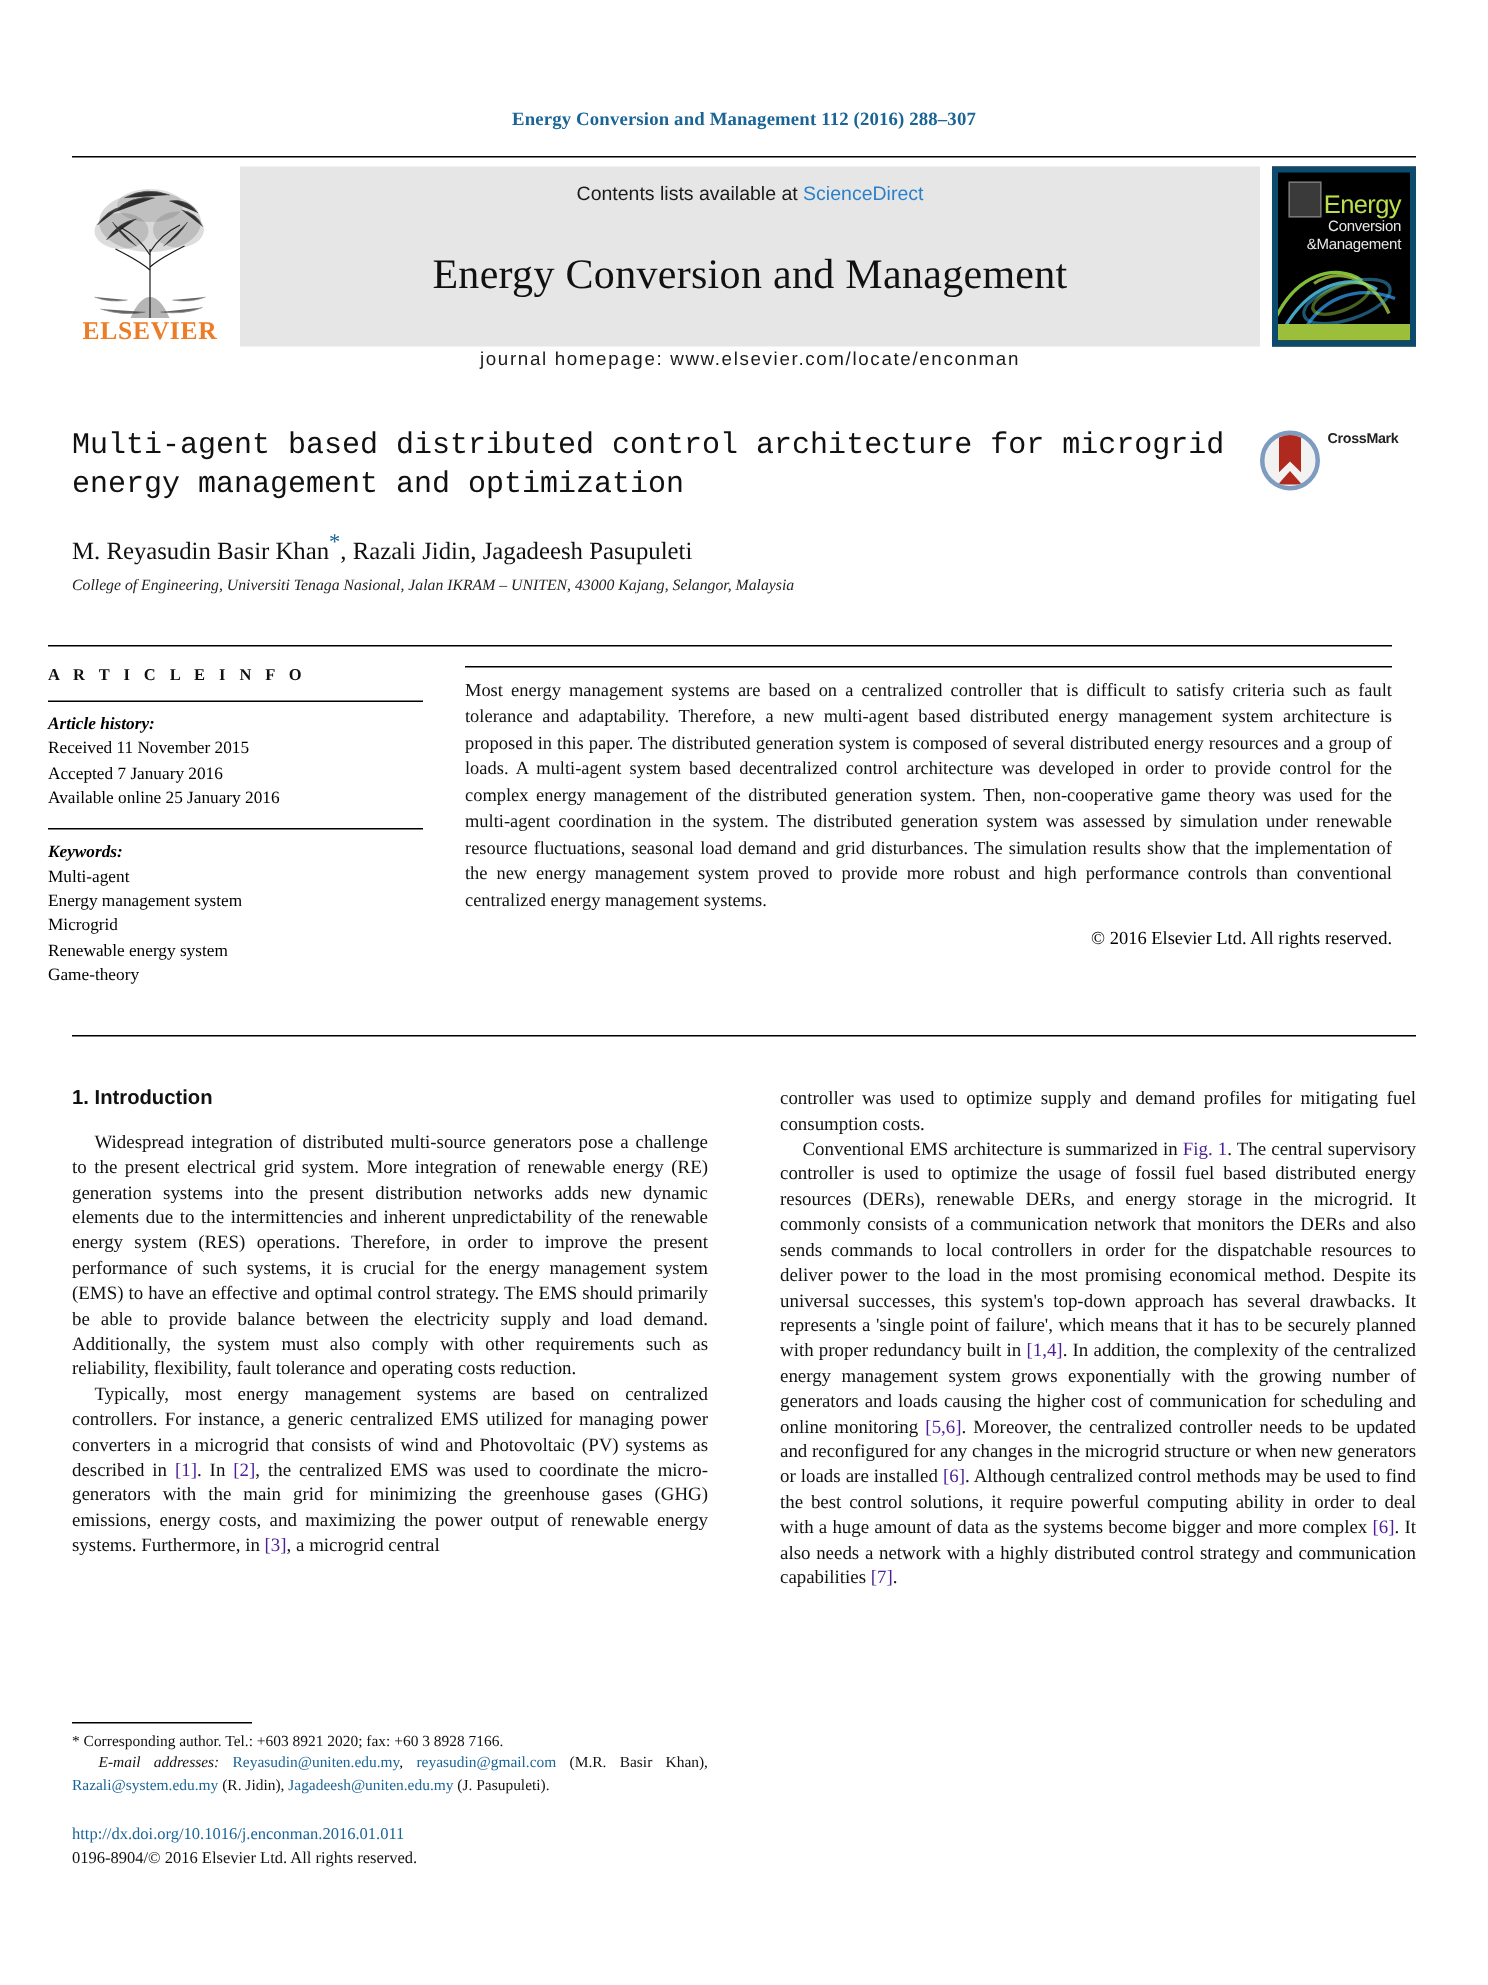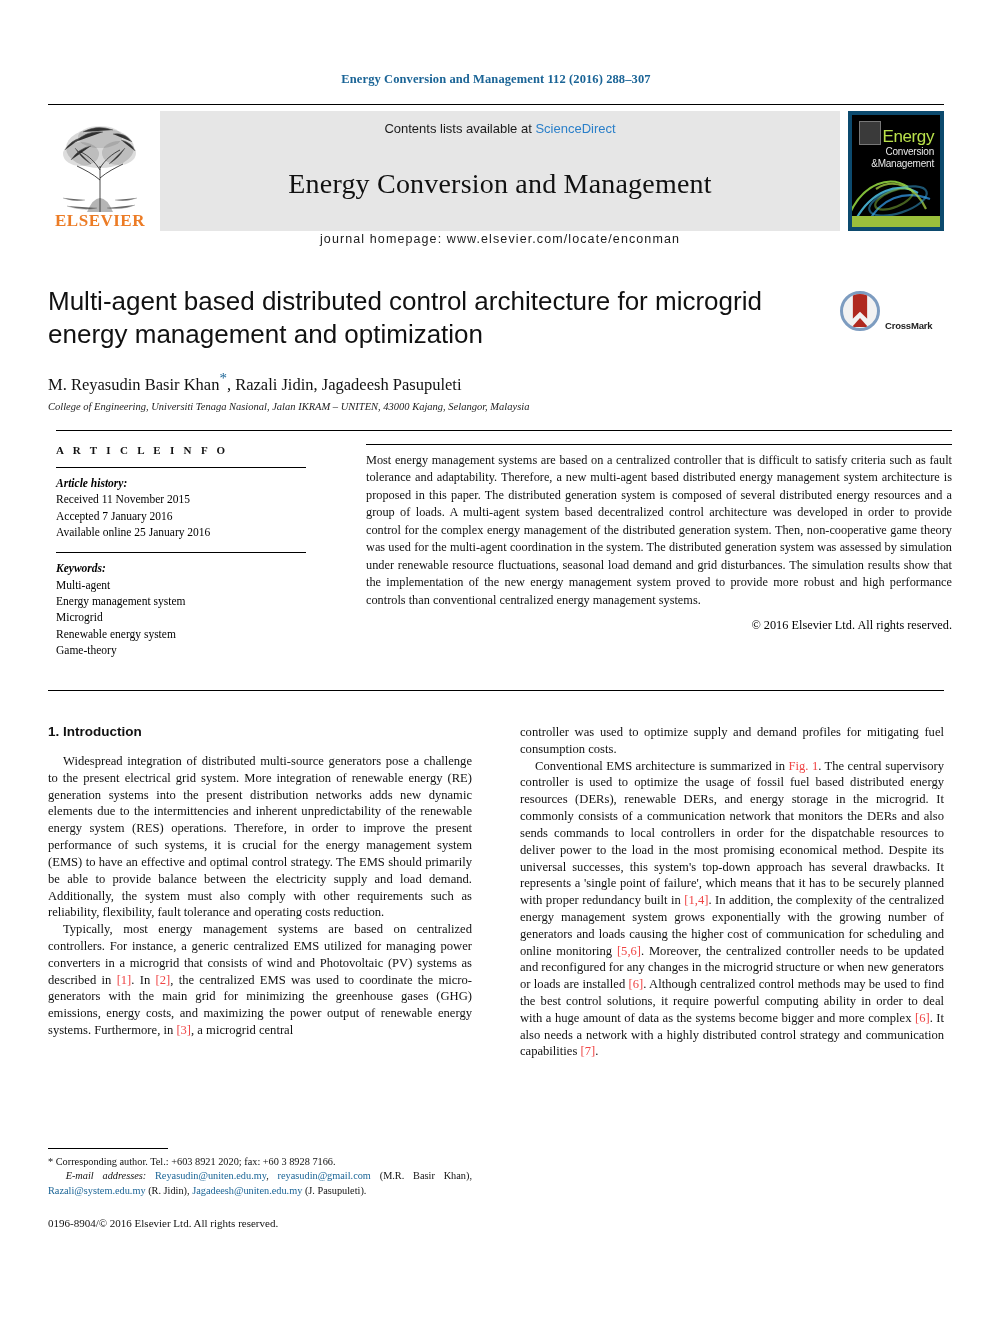--- a/index.html
+++ b/index.html
@@ -178,9 +178,9 @@
     width: 896px;
   }
   .article-title {
-    font-size: 26px;
+    font-size: 20px;
     line-height: 1.28;
-    font-family: Liberation Sans, sans-serif;
+    font-family: Liberation Mono, monospace;
     color: #111;
     margin: 0;
     width: 780px;

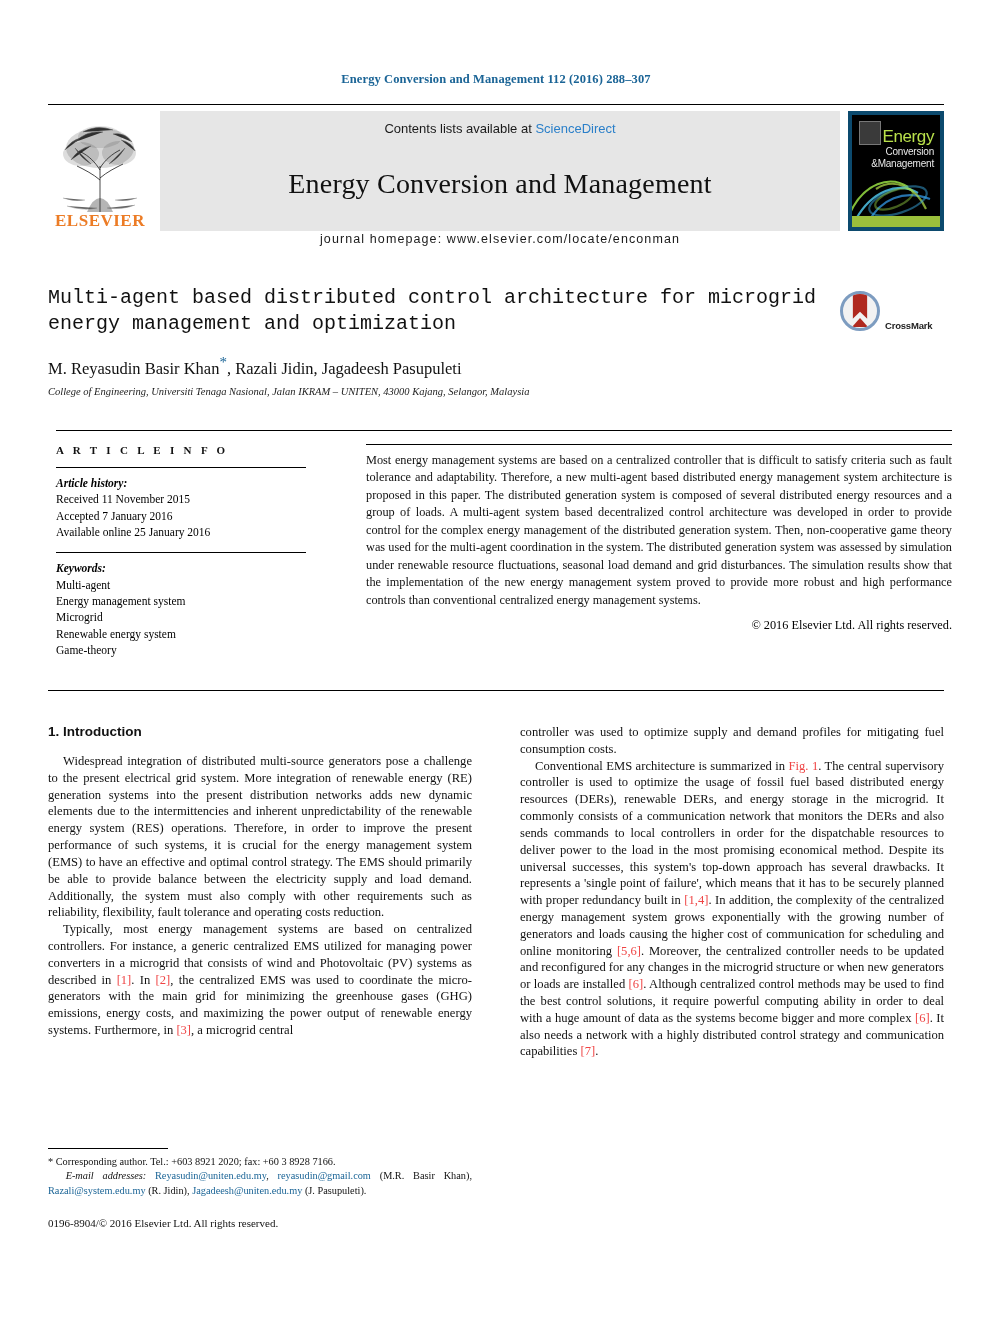--- a/index.html
+++ b/index.html
@@ -193,7 +193,7 @@
     width: 104px;
     height: 44px;
     display: flex;
-    align-items: flex-end;
+    align-items: flex-start;
     gap: 5px;
   }
   .crossmark-badge {

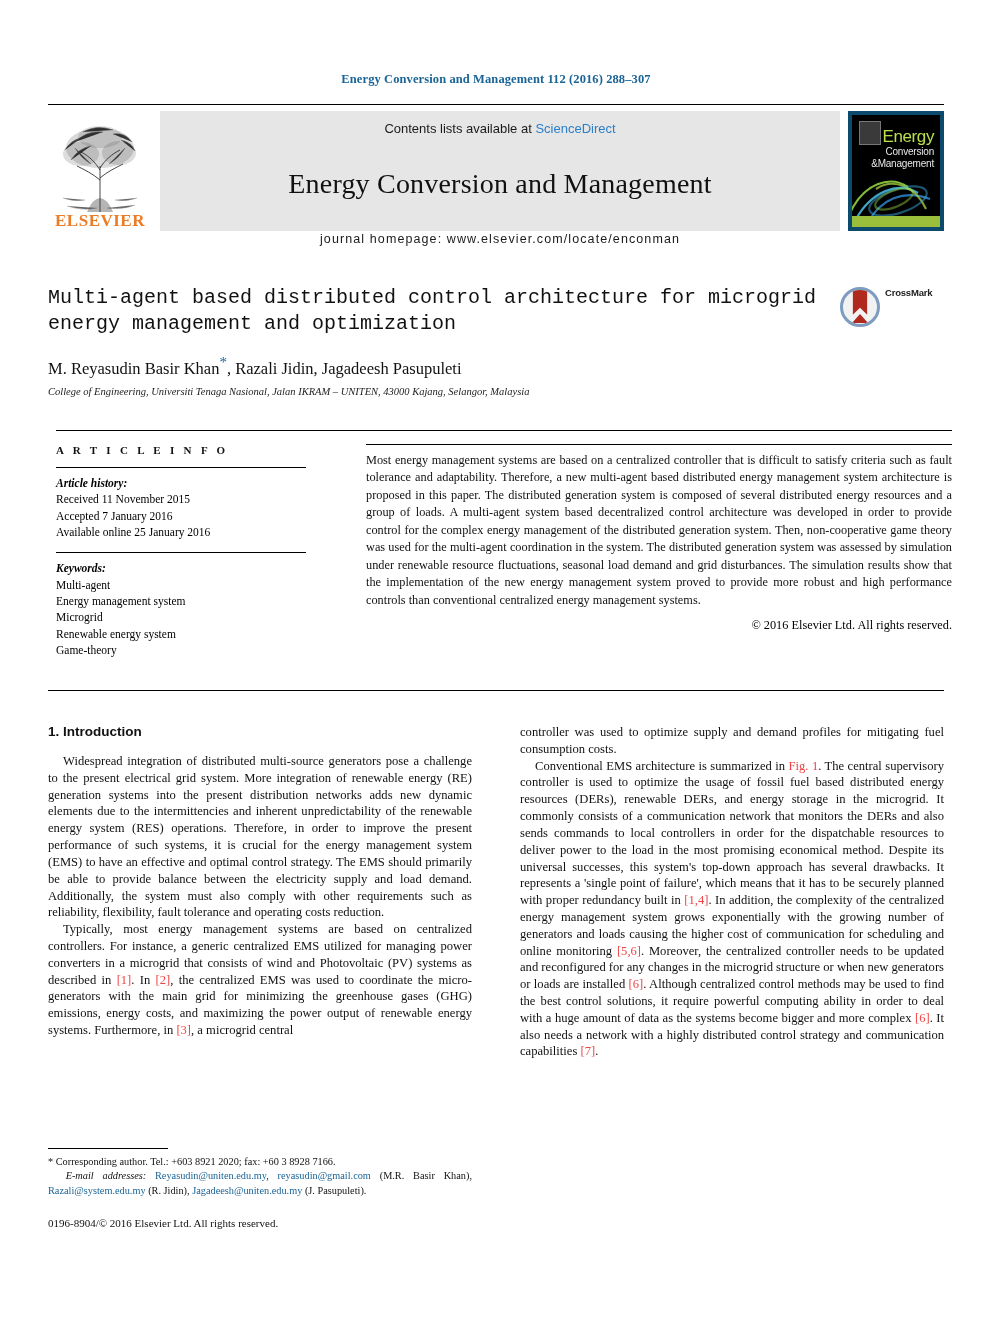--- a/index.html
+++ b/index.html
@@ -256,12 +256,11 @@
   .info-abstract {
     position: absolute;
     top: 430px;
-    left: 56px;
+    left: 32px;
     width: 896px;
     border-top: 1.6px solid #000;
     padding-top: 13px;
     display: flex;
-    gap: 32px;
   }
   .col-info {
     width: 250px;

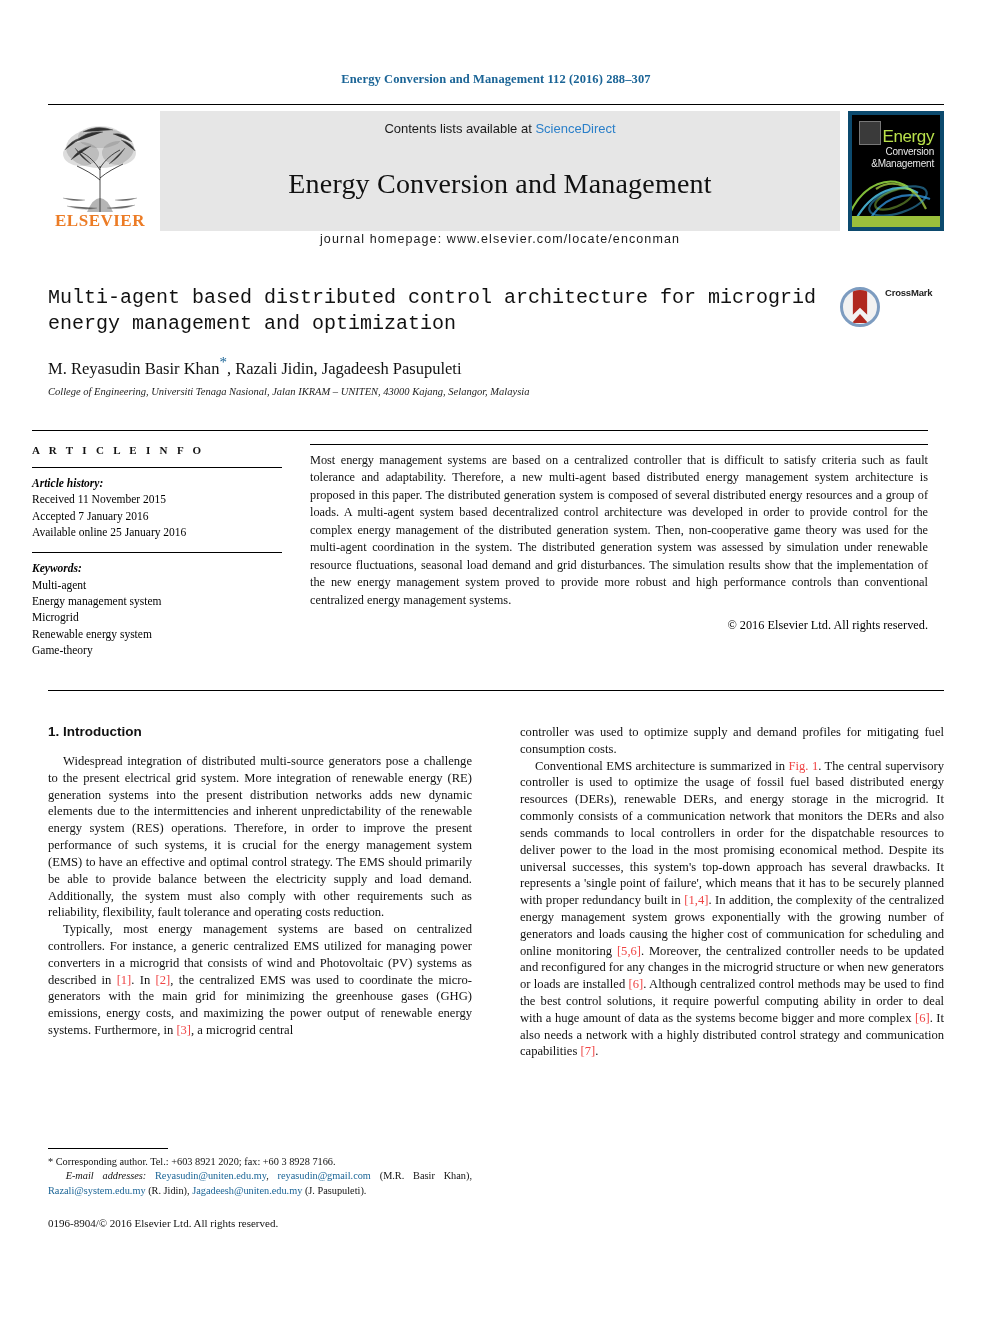--- a/index.html
+++ b/index.html
@@ -352,7 +352,7 @@
   }
   .para + .para { margin-top: 0; }
   .ref {
-    color: #ef4444;
+    color: #4c1d95;
   }
 
   

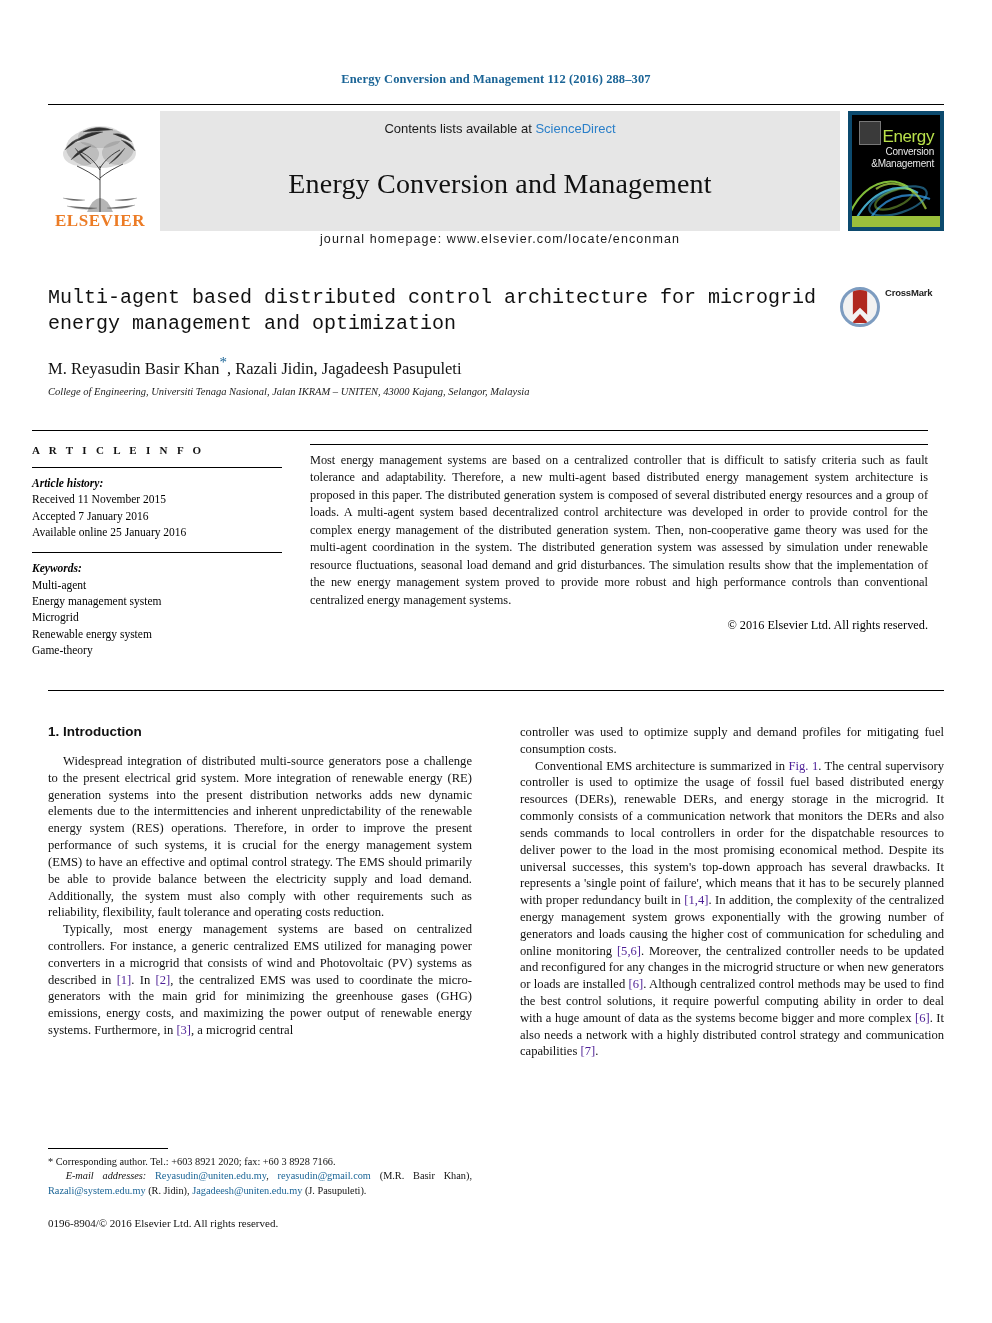--- a/index.html
+++ b/index.html
@@ -536,6 +536,7 @@
   </div>
 
   <div class="bottom-block">
+    <div class="doi-line">http://dx.doi.org/10.1016/j.enconman.2016.01.011</div>
     <div class="issn-line">0196-8904/© 2016 Elsevier Ltd. All rights reserved.</div>
   </div>
 

